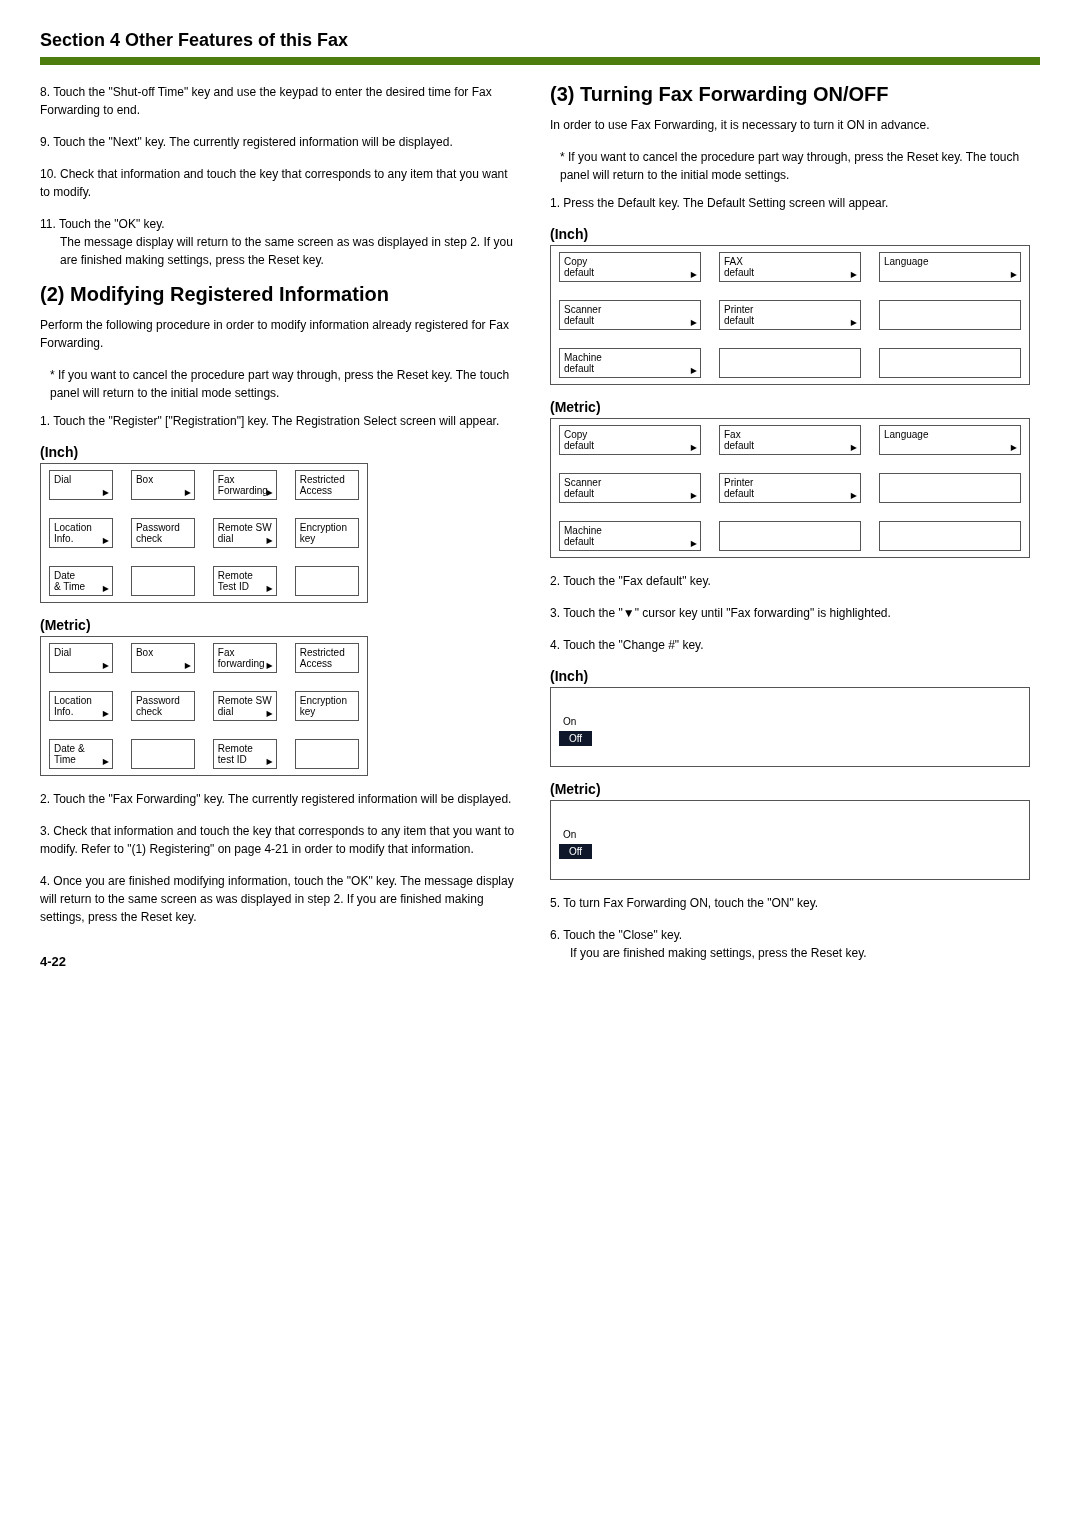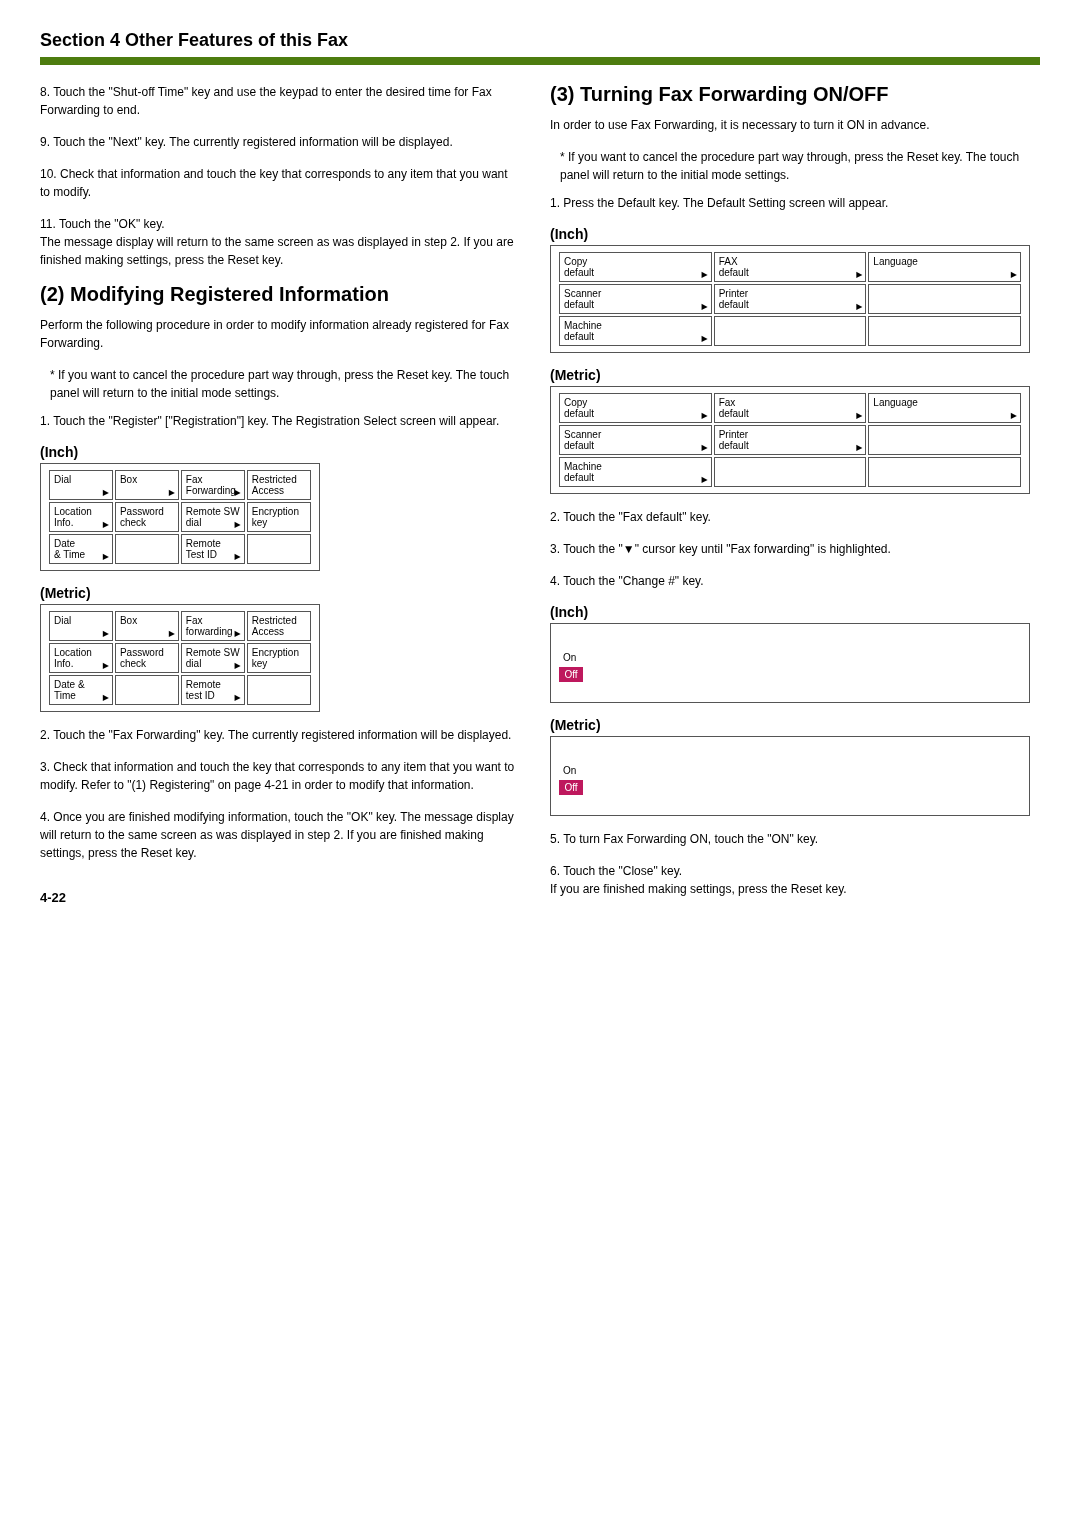--- a/index.html
+++ b/index.html
@@ -46,6 +46,7 @@
       margin-left: 0;
     }
     .step .sub {
+      margin-left: 20px;
     }
     .note {
       margin-left: 10px;

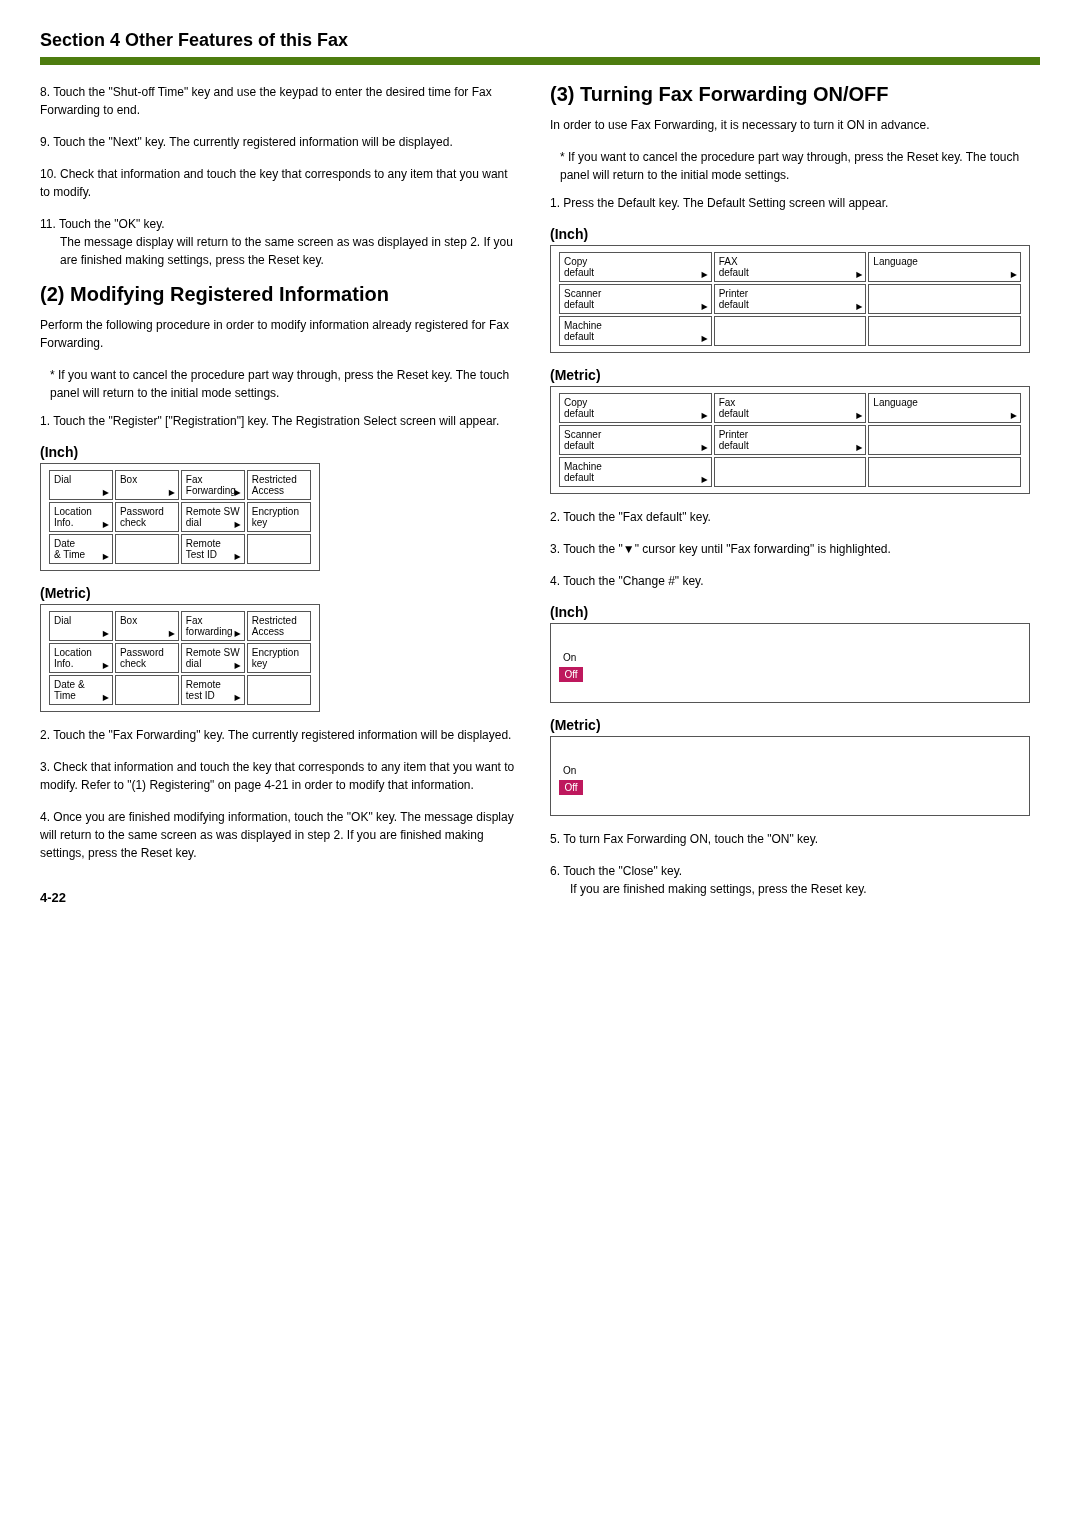--- a/index.html
+++ b/index.html
@@ -71,7 +71,7 @@
     }
     .ui-grid {
       display: grid;
-      gap: 2px;
+      gap: 18px;
     }
     .ui-grid-4col {
       grid-template-columns: repeat(4, 1fr);

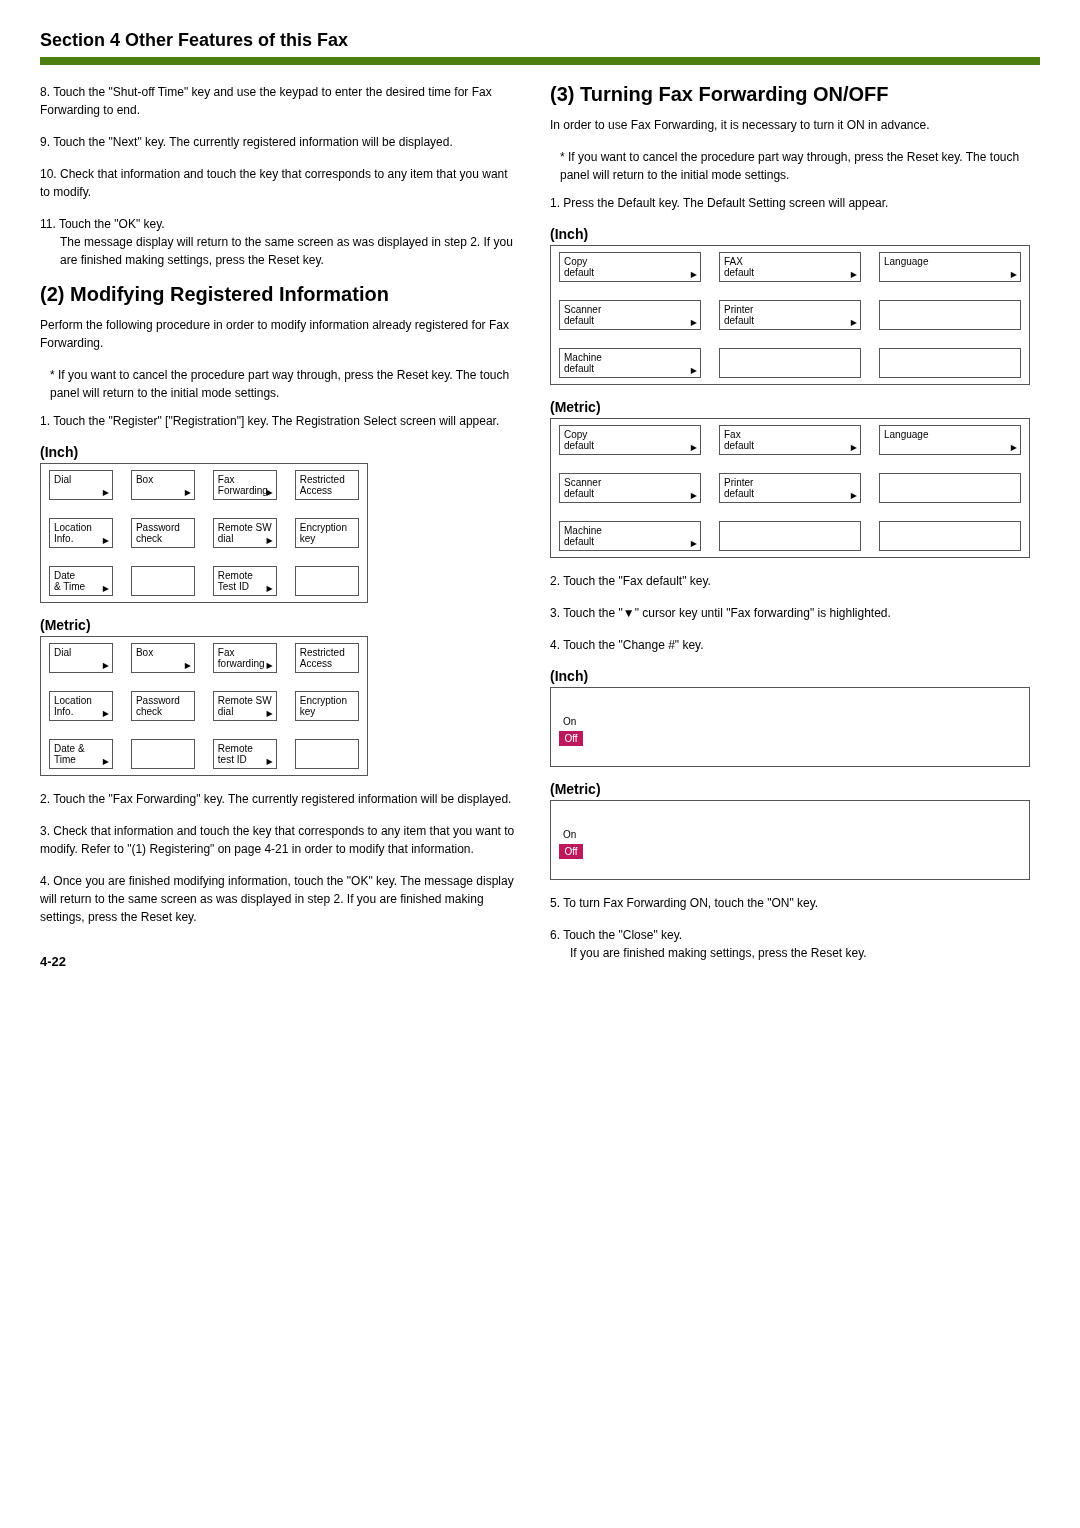--- a/index.html
+++ b/index.html
@@ -100,10 +100,10 @@
     .off-label {
       font-size: 10px;
       padding: 2px 4px;
-      background: #be185d;
+      background: #0f172a;
       color: #fff;
       display: inline-block;
-      width: 24px;
+      width: 33px;
       text-align: center;
     }
     .page-number {

